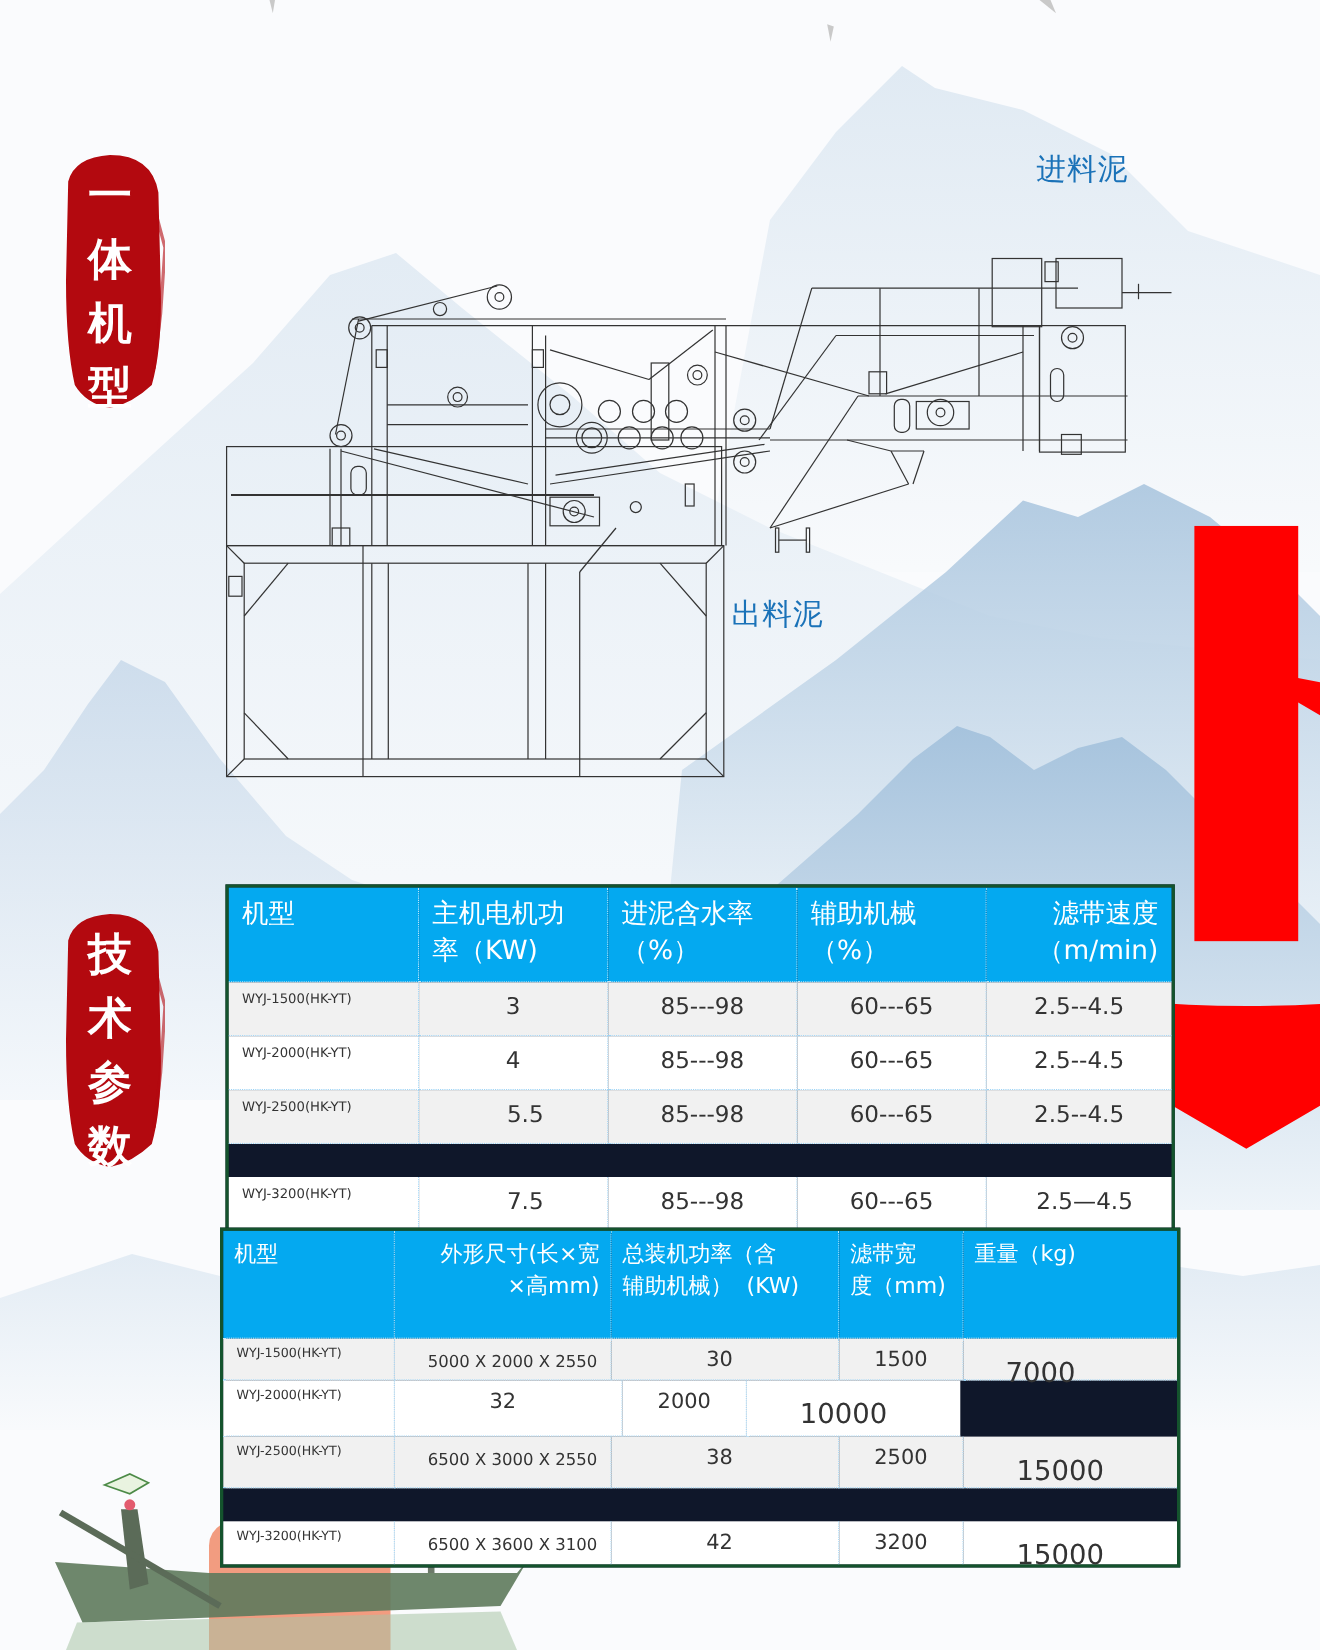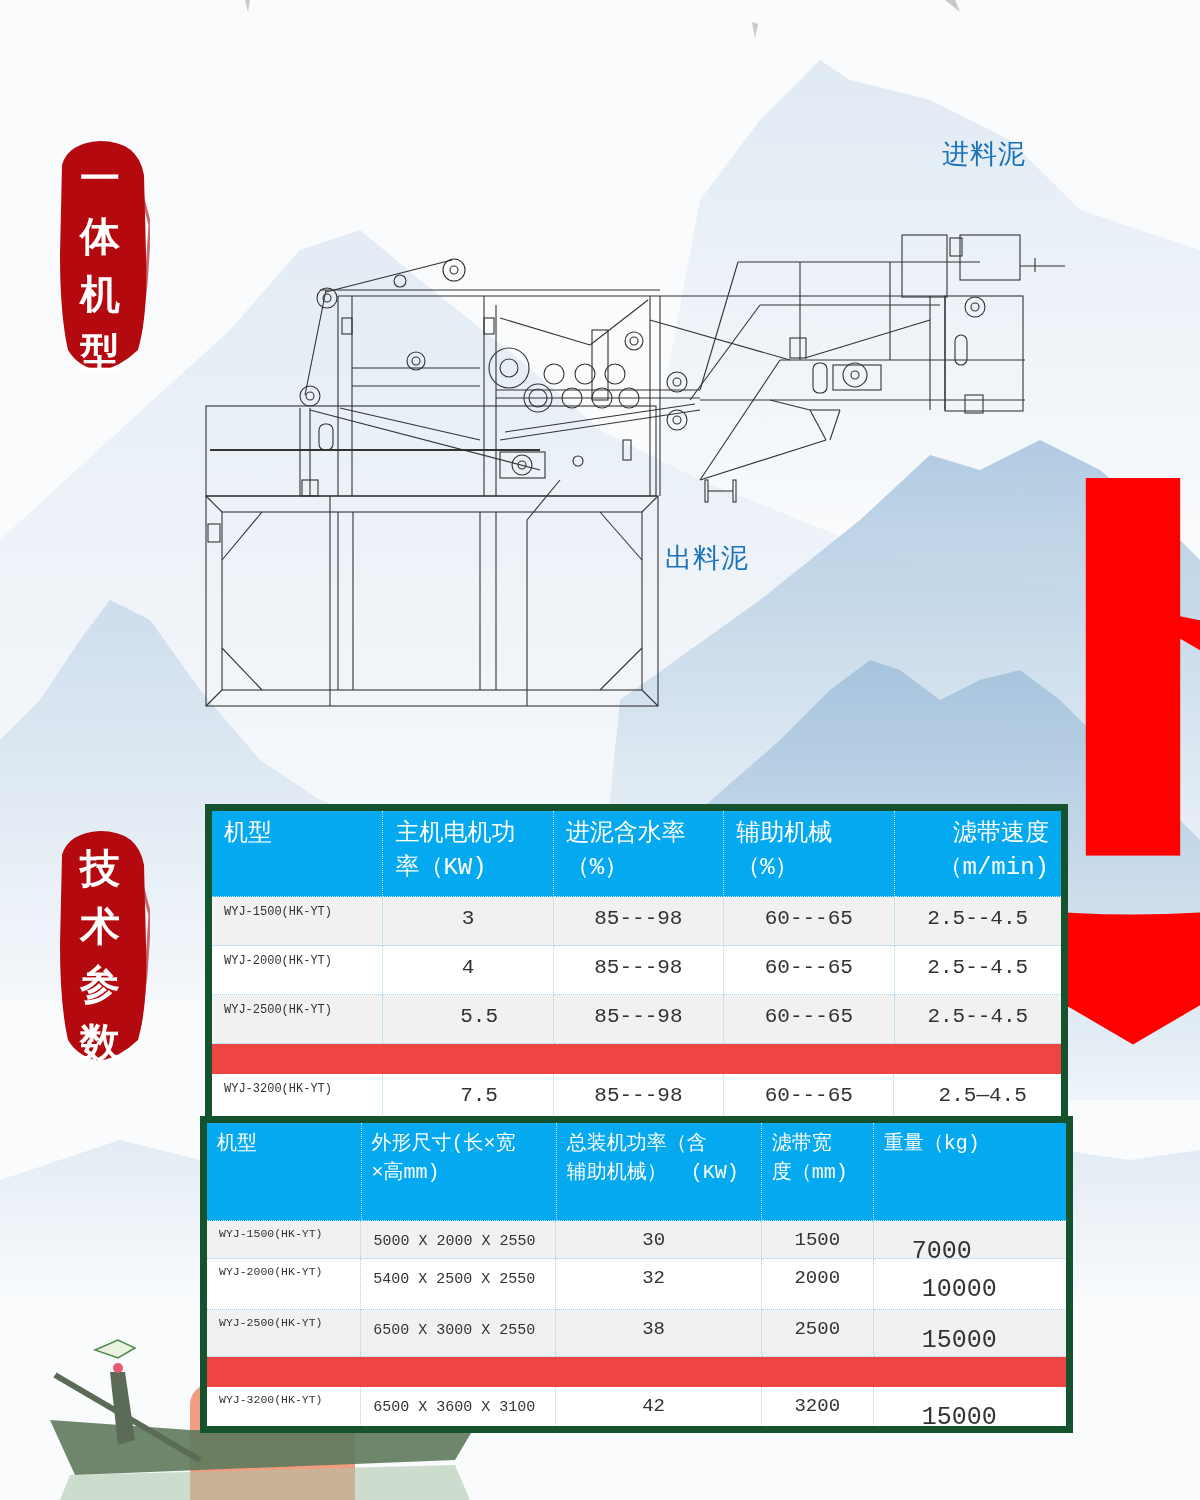--- a/index.html
+++ b/index.html
@@ -42,10 +42,9 @@
 
   
   .table {
-    position: absolute; z-index: 5; background: #ef4444;
-    border: 7px solid #14532d;
+    position: absolute; z-index: 5; background: #0f172a;
+    border: 3px solid #14532d;
     border-collapse: collapse;
-    font-family: Liberation Mono, monospace;
   }
   .table .row { display: flex; }
   .table .cell {

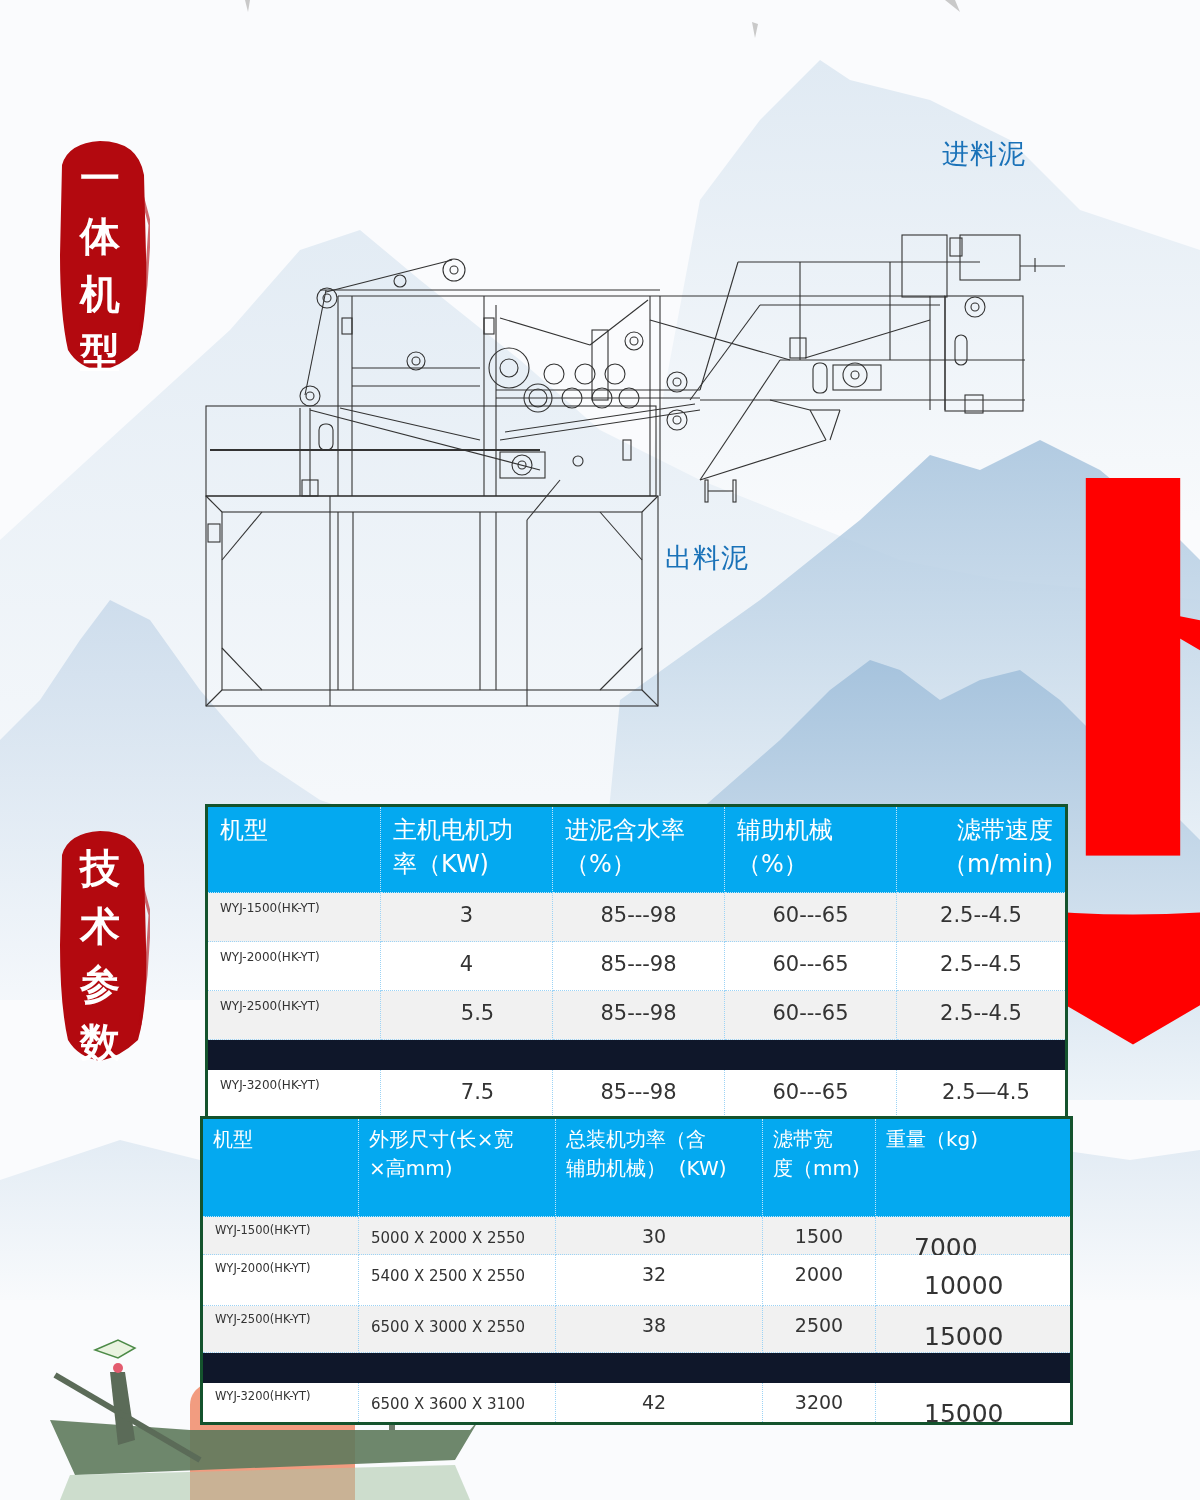--- a/index.html
+++ b/index.html
@@ -77,7 +77,7 @@
   .t2 { left: 200px; top: 1116px; width: 873px; }
   .t2 .head .cell { height: 98px; font-size: 20px; line-height: 29px; padding: 6px 10px; }
   .t2 .c0 { width: 156px; }
-  .t2 .c1 { width: 197px; }
+  .t2 .c1 { width: 197px; text-align: right; }
   .t2 .c2 { width: 207px; }
   .t2 .c3 { width: 113px; }
   .t2 .c4 { width: 194px; }

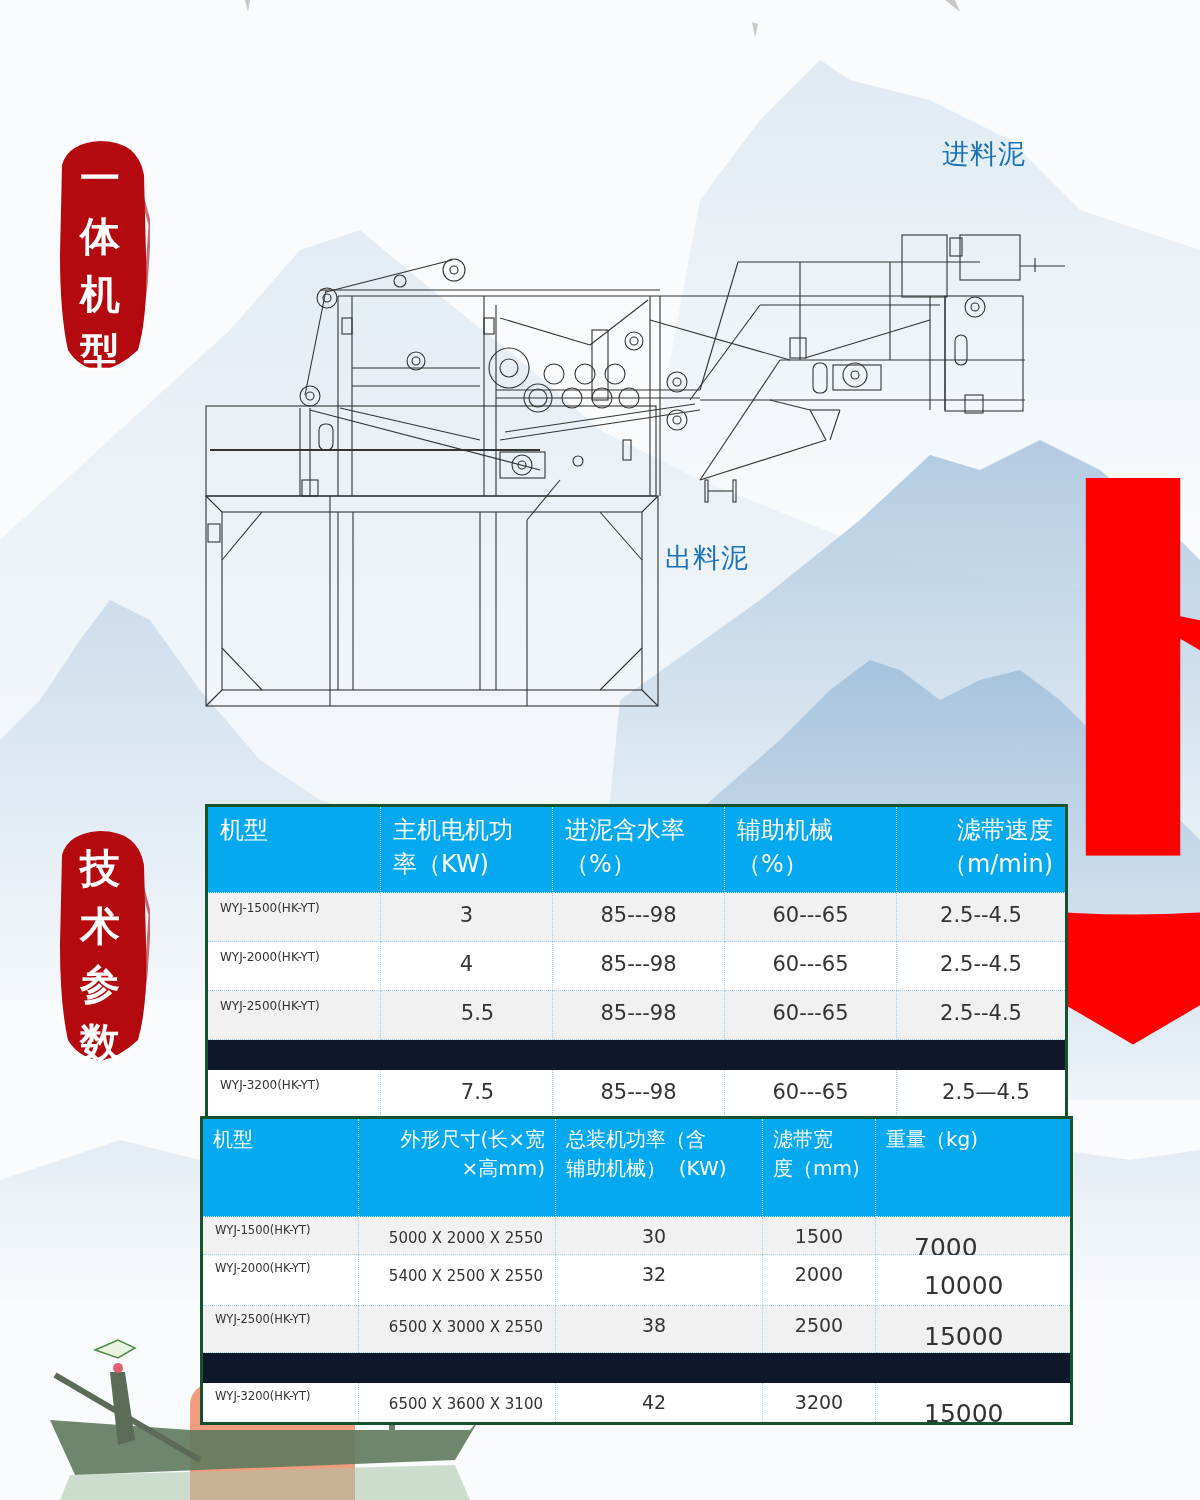--- a/index.html
+++ b/index.html
@@ -393,7 +393,6 @@
   </div>
   <div class="row body plain r2">
     <div class="cell c0">WYJ-2000(HK-YT)</div>
-    <div class="cell c1">5400 X 2500 X 2550</div>
     <div class="cell c2">32</div>
     <div class="cell c3">2000</div>
     <div class="cell c4">10000</div>

